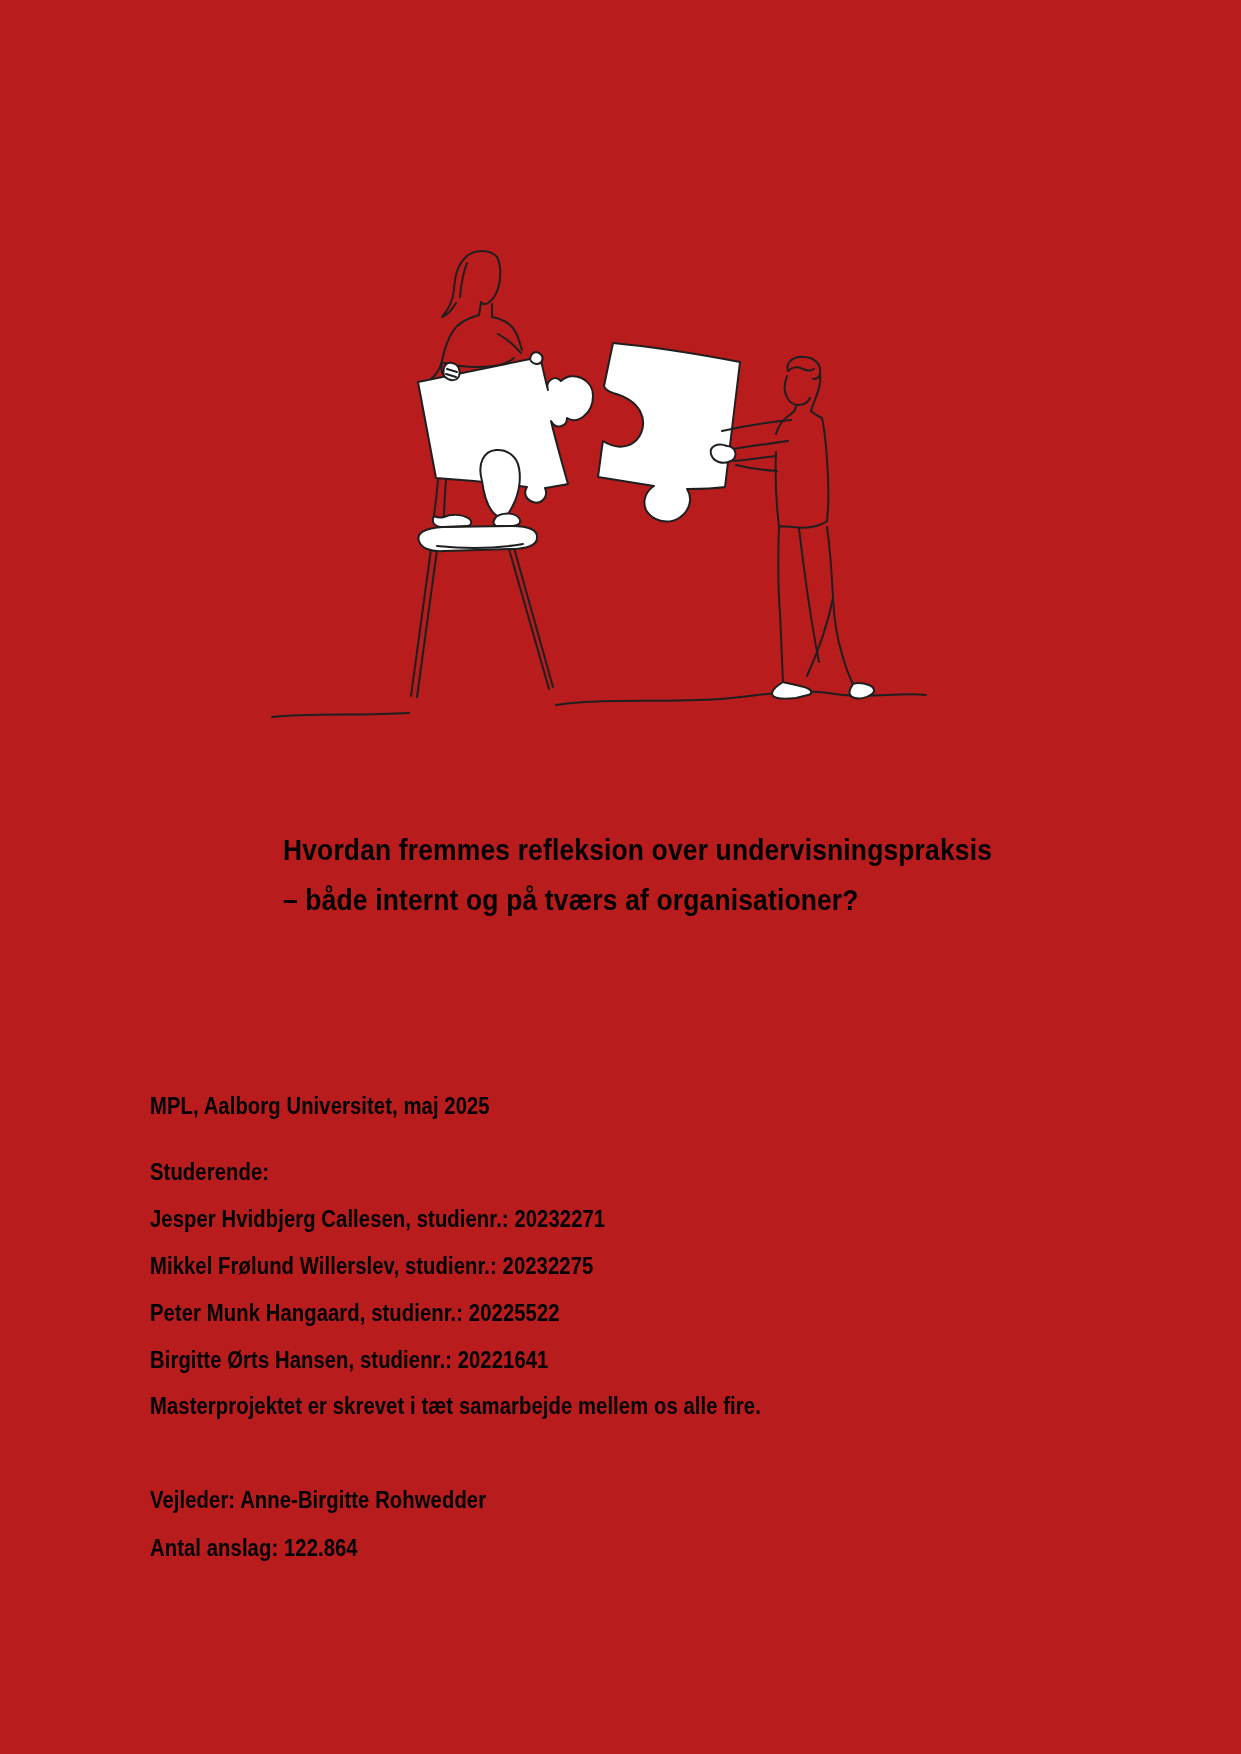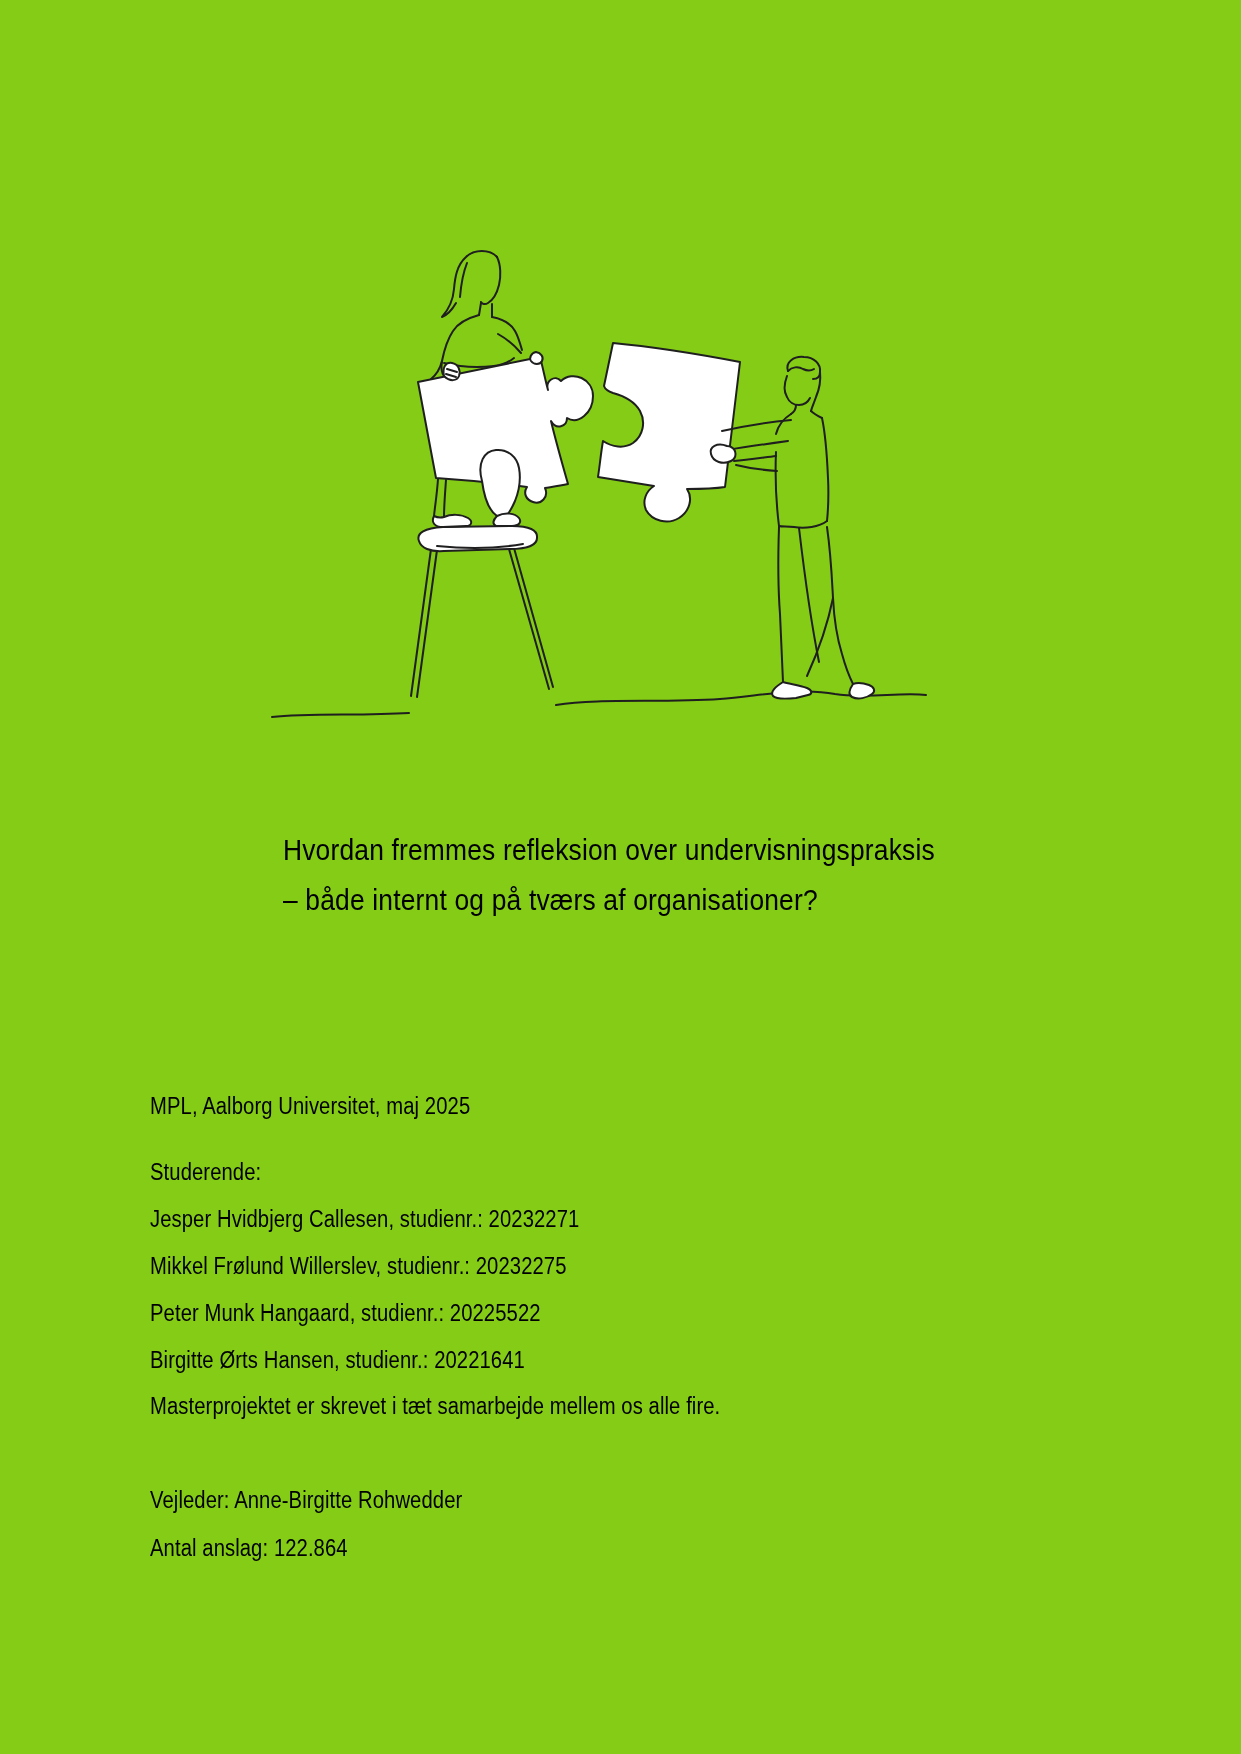--- a/index.html
+++ b/index.html
@@ -18,7 +18,8 @@
   .page {
     position: absolute;
     inset: 0;
-    background: #84cc16;
+    background: #b91c1c;
+    font-weight: bold;
   }
   .illustration {
     position: absolute;

